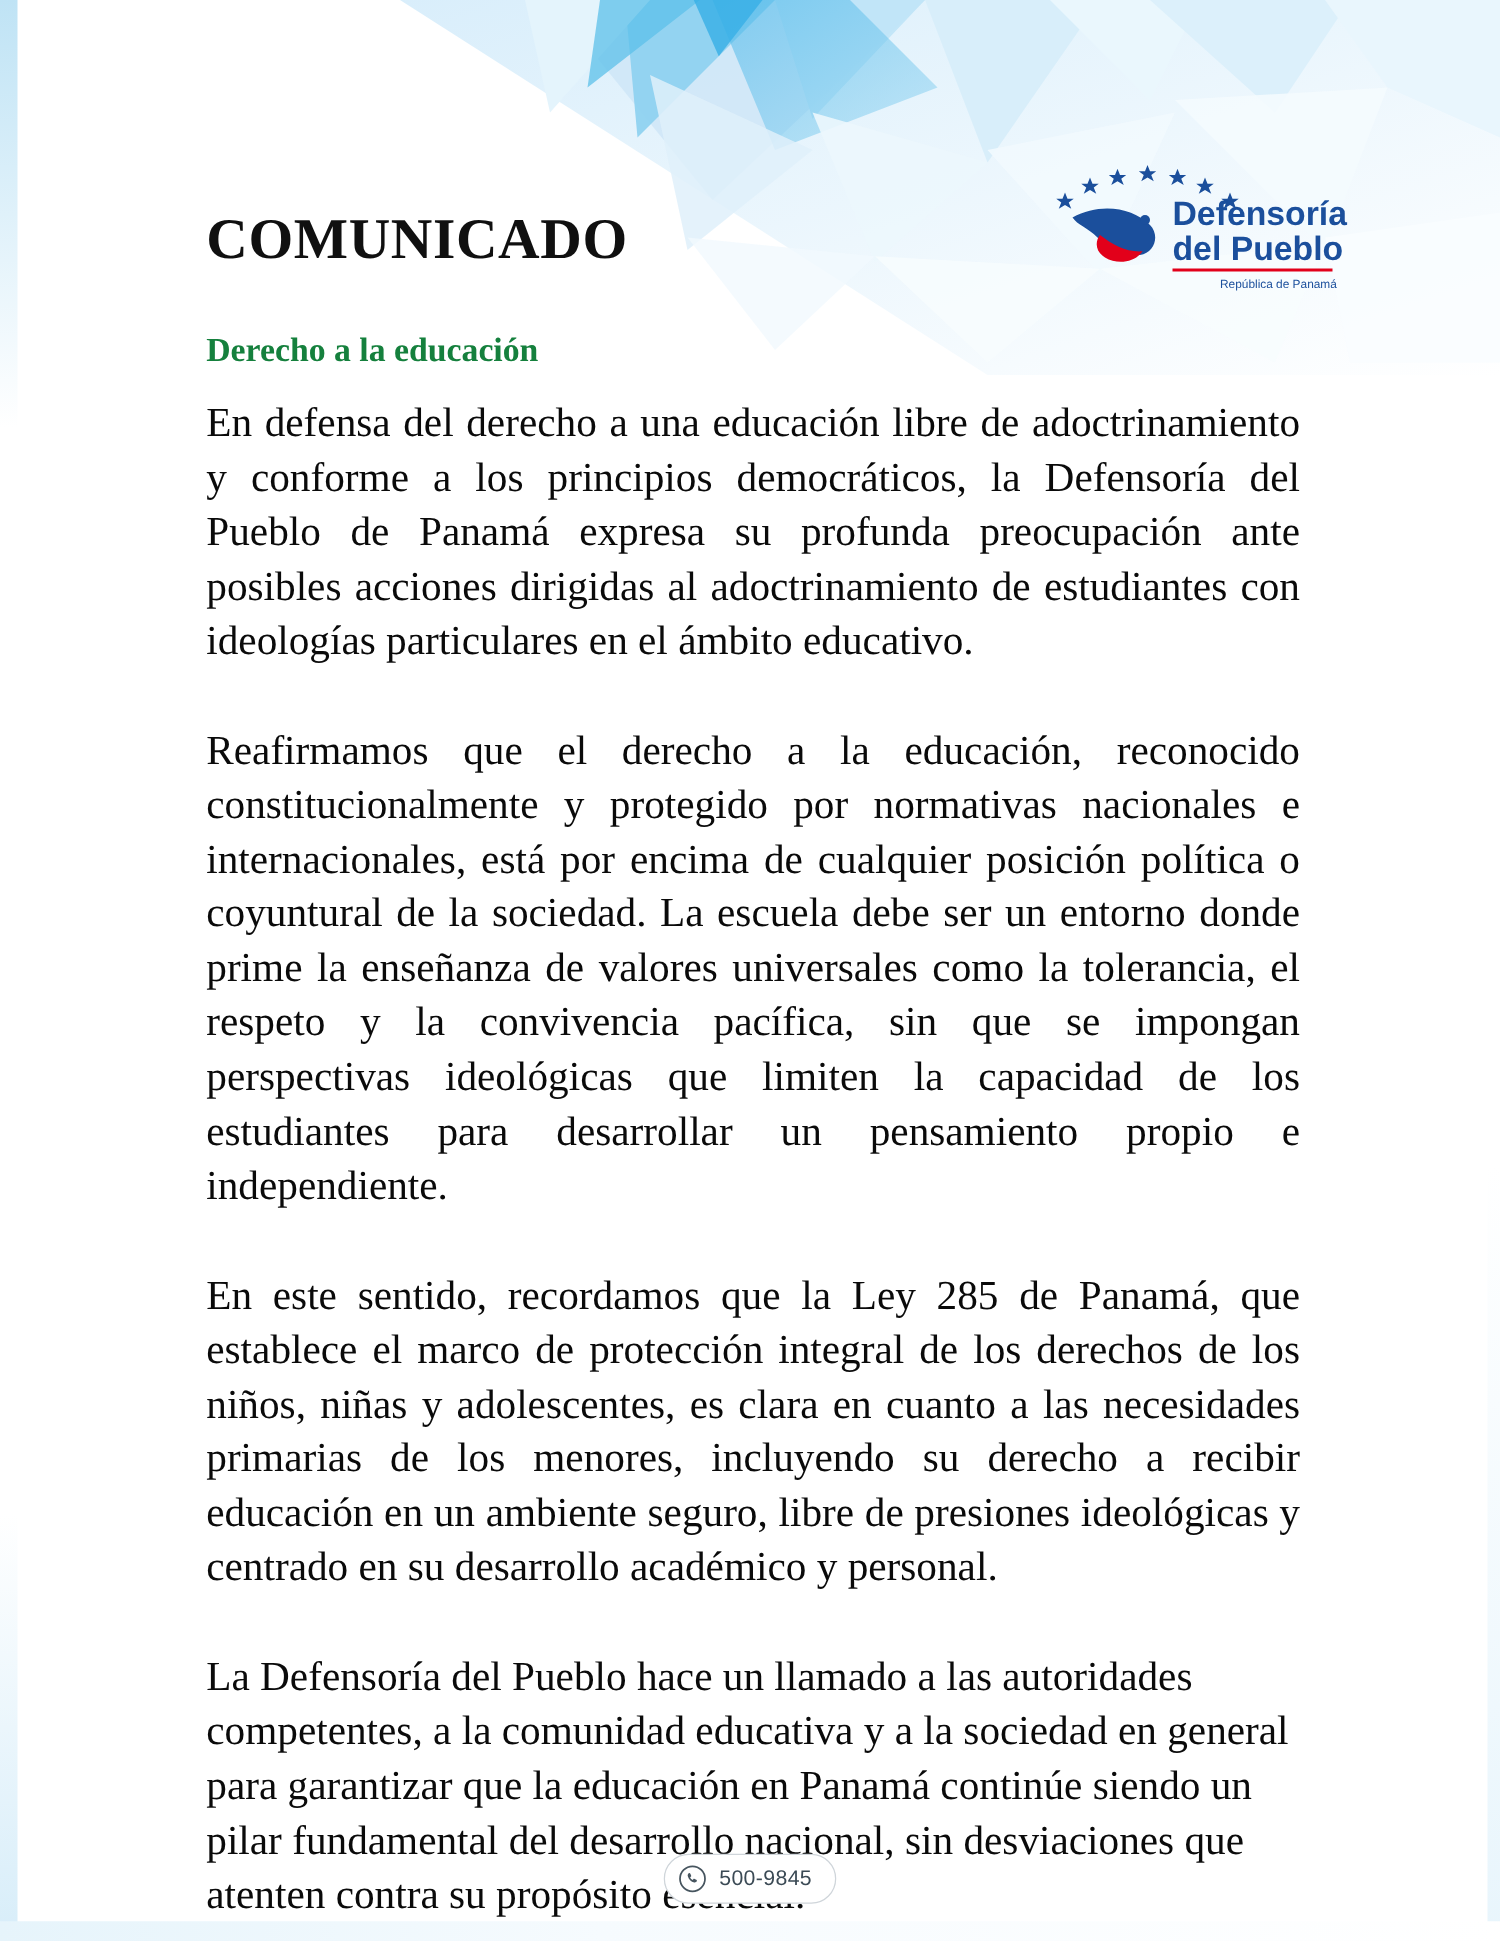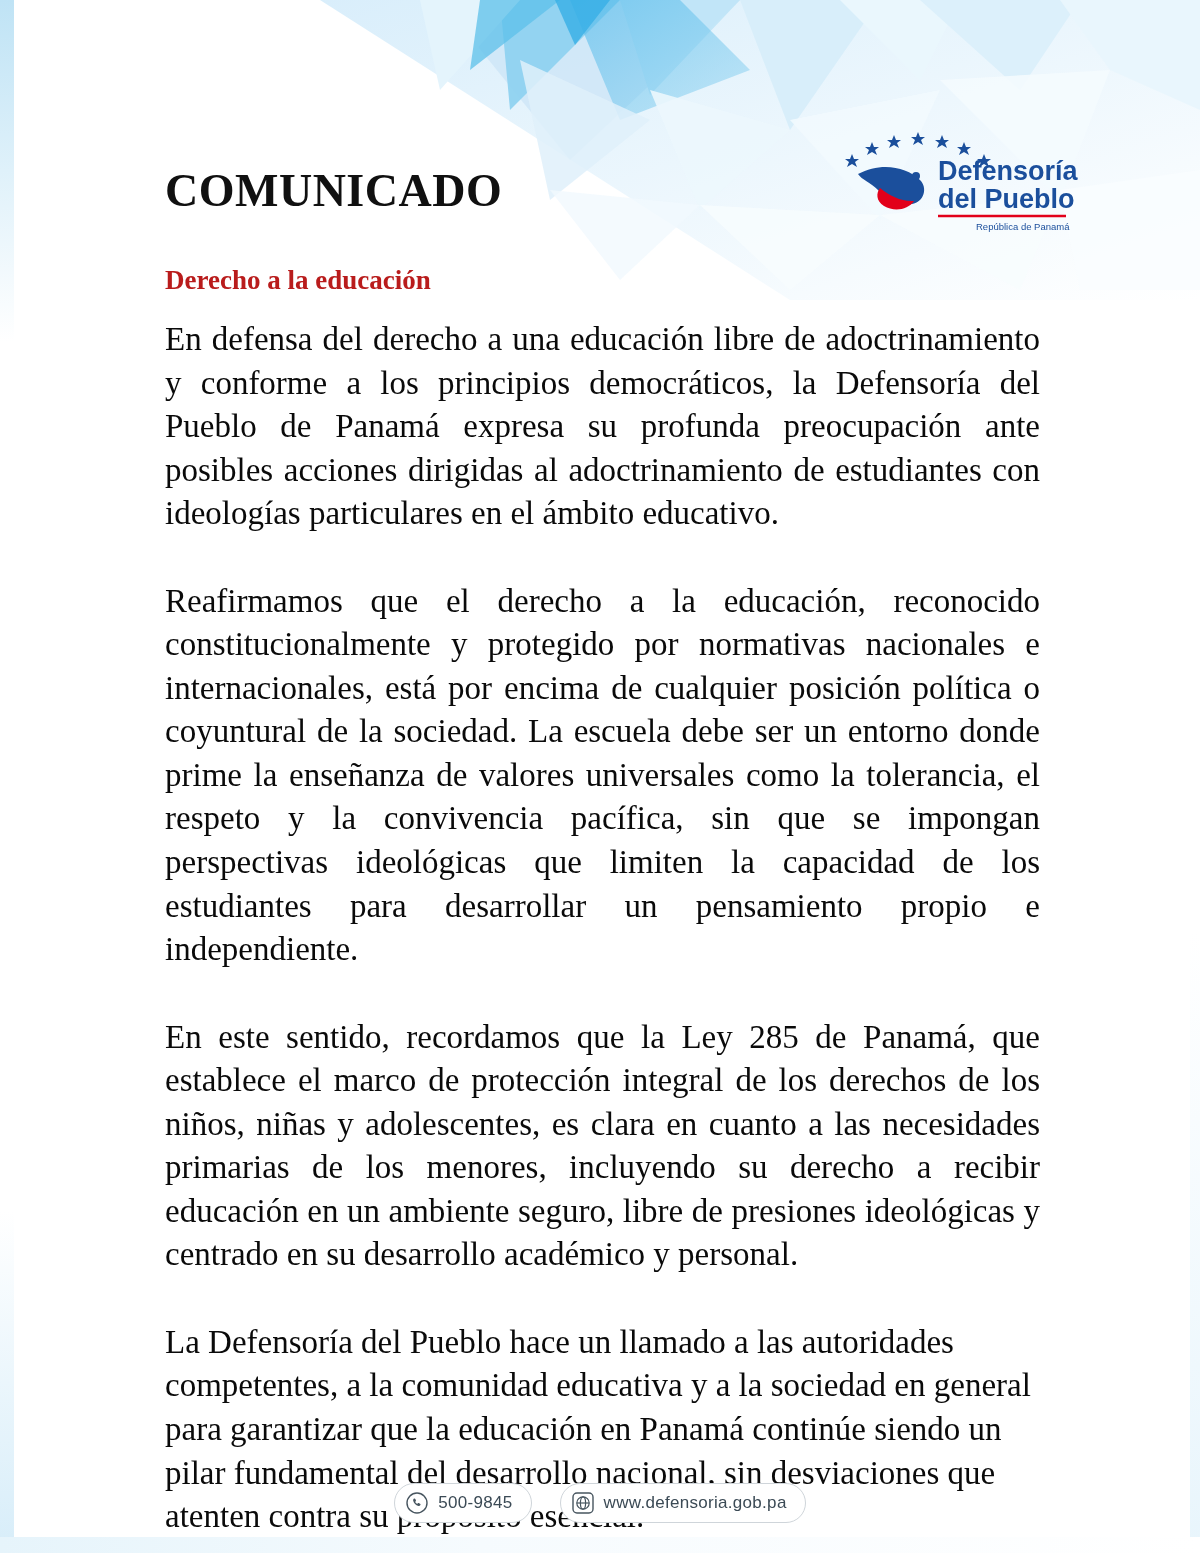--- a/index.html
+++ b/index.html
@@ -83,7 +83,7 @@
   .subtitle {
     font-size: 27px;
     font-weight: bold;
-    color: #b91c1c;
+    color: #15803d;
     margin: 0 0 22px 0;
     font-family: "Liberation Serif", serif;
   }

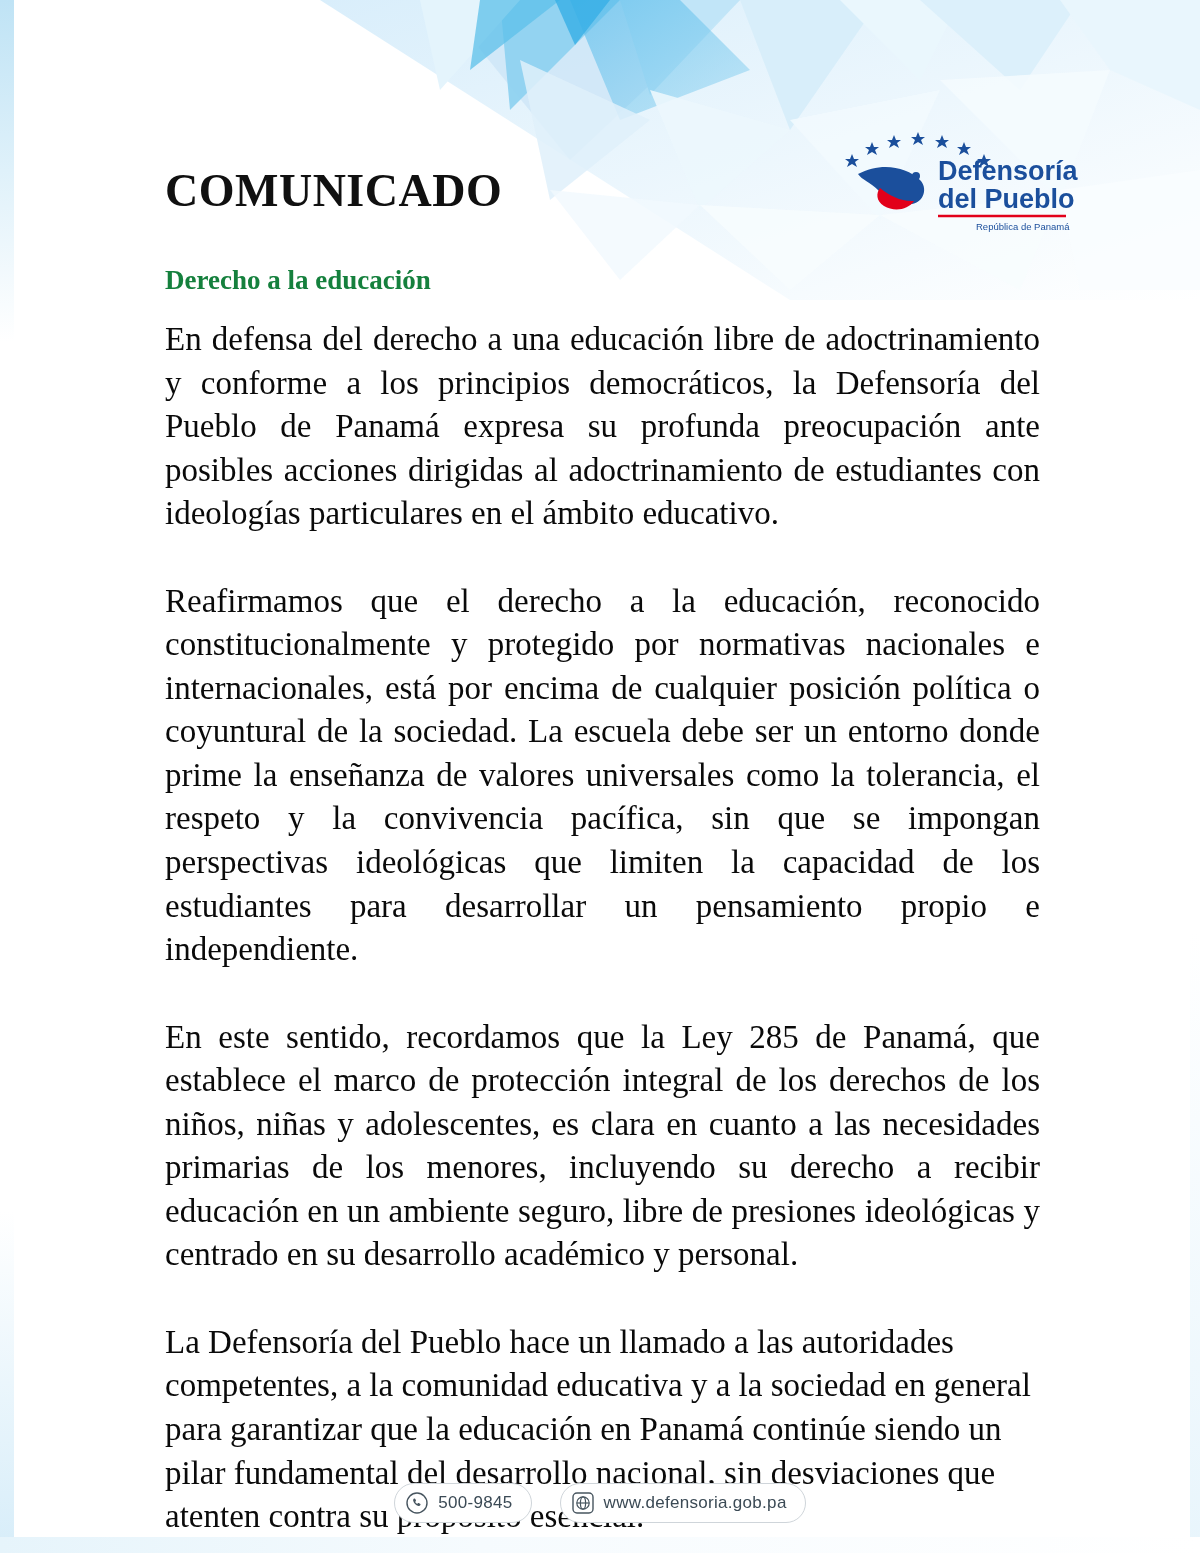--- a/index.html
+++ b/index.html
@@ -234,17 +234,6 @@
     <span class="lbl">500-9845</span>
   </div>
 
-  <div class="footer-item">
-    <span class="ficon">
-      <svg width="24" height="24" viewBox="0 0 24 24" xmlns="http://www.w3.org/2000/svg">
-        <rect x="2" y="2" width="20" height="20" rx="4" fill="none" stroke="#47555f" stroke-width="1.4"></rect>
-        <circle cx="12" cy="12" r="6.2" fill="none" stroke="#47555f" stroke-width="1.2"></circle>
-        <ellipse cx="12" cy="12" rx="2.6" ry="6.2" fill="none" stroke="#47555f" stroke-width="1.2"></ellipse>
-        <line x1="5.8" y1="12" x2="18.2" y2="12" stroke="#47555f" stroke-width="1.2"></line>
-      </svg>
-    </span>
-    <span class="lbl">www.defensoria.gob.pa</span>
-  </div>
 
 
 </div>

